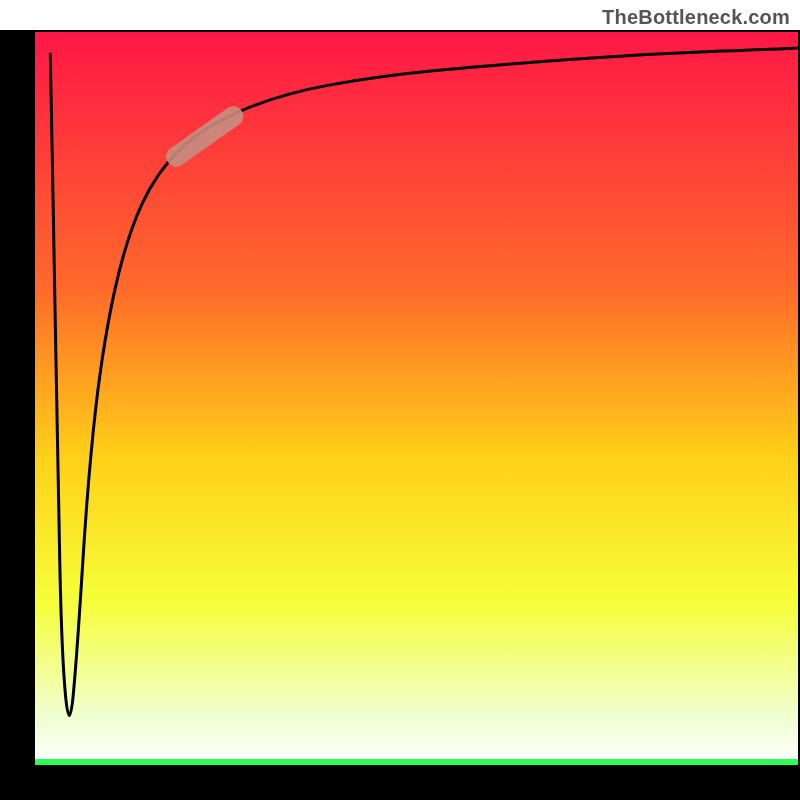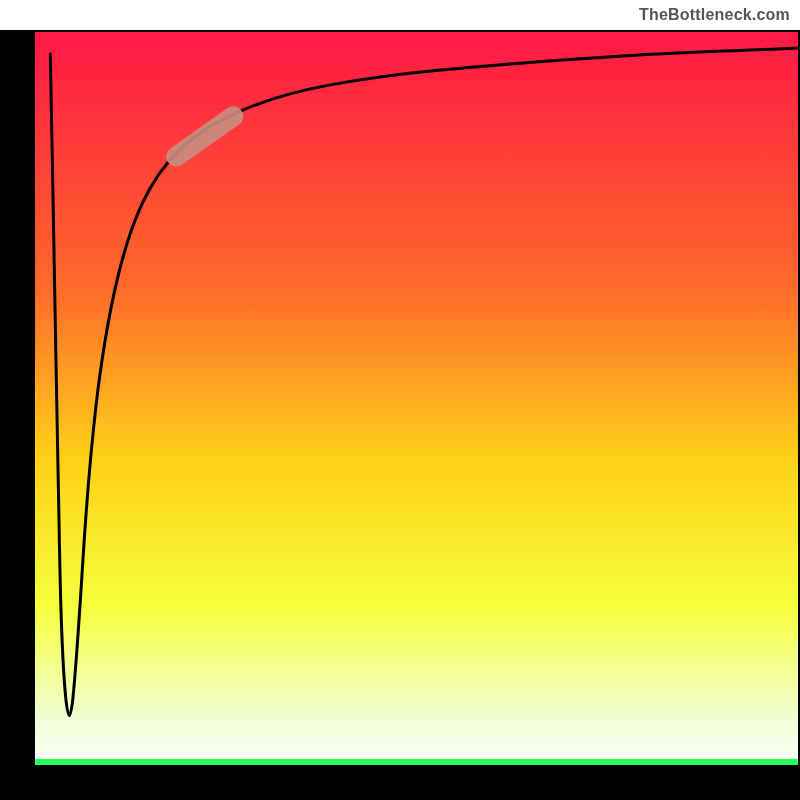--- a/index.html
+++ b/index.html
@@ -20,7 +20,7 @@
     position: absolute;
     top: 6px;
     right: 10px;
-    font-size: 16px;
+    font-size: 20px;
     font-weight: 600;
     color: #555;
     letter-spacing: 0.2px;

